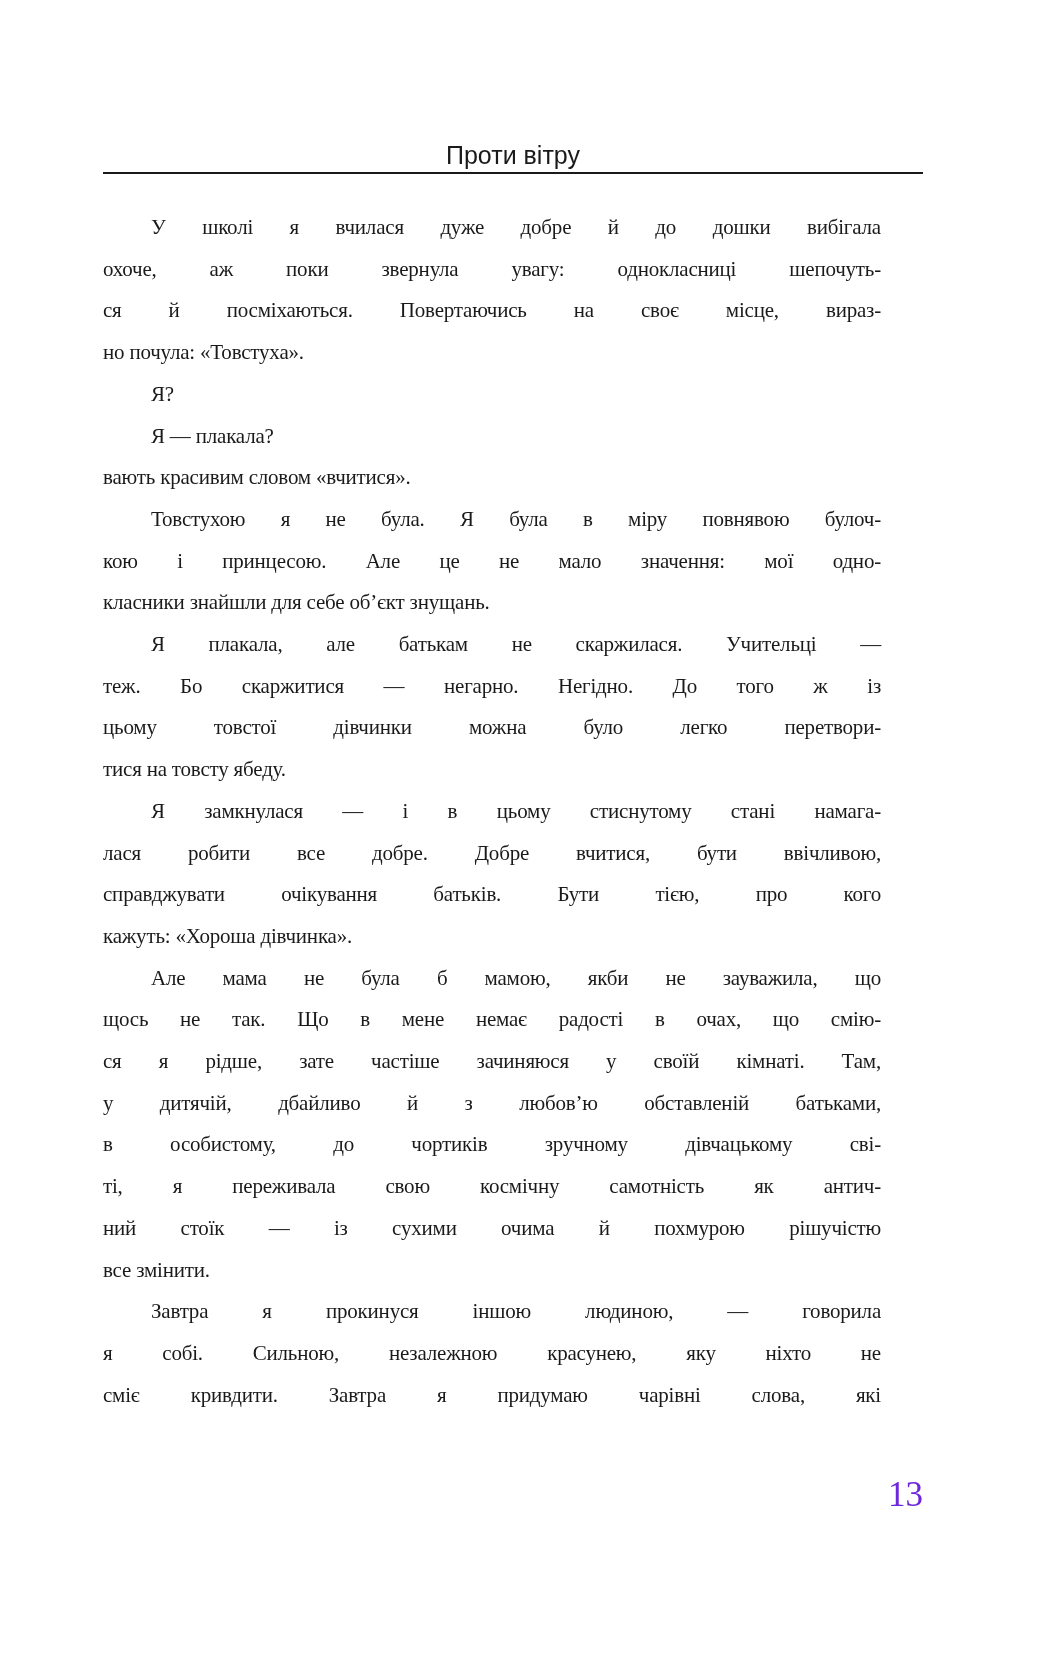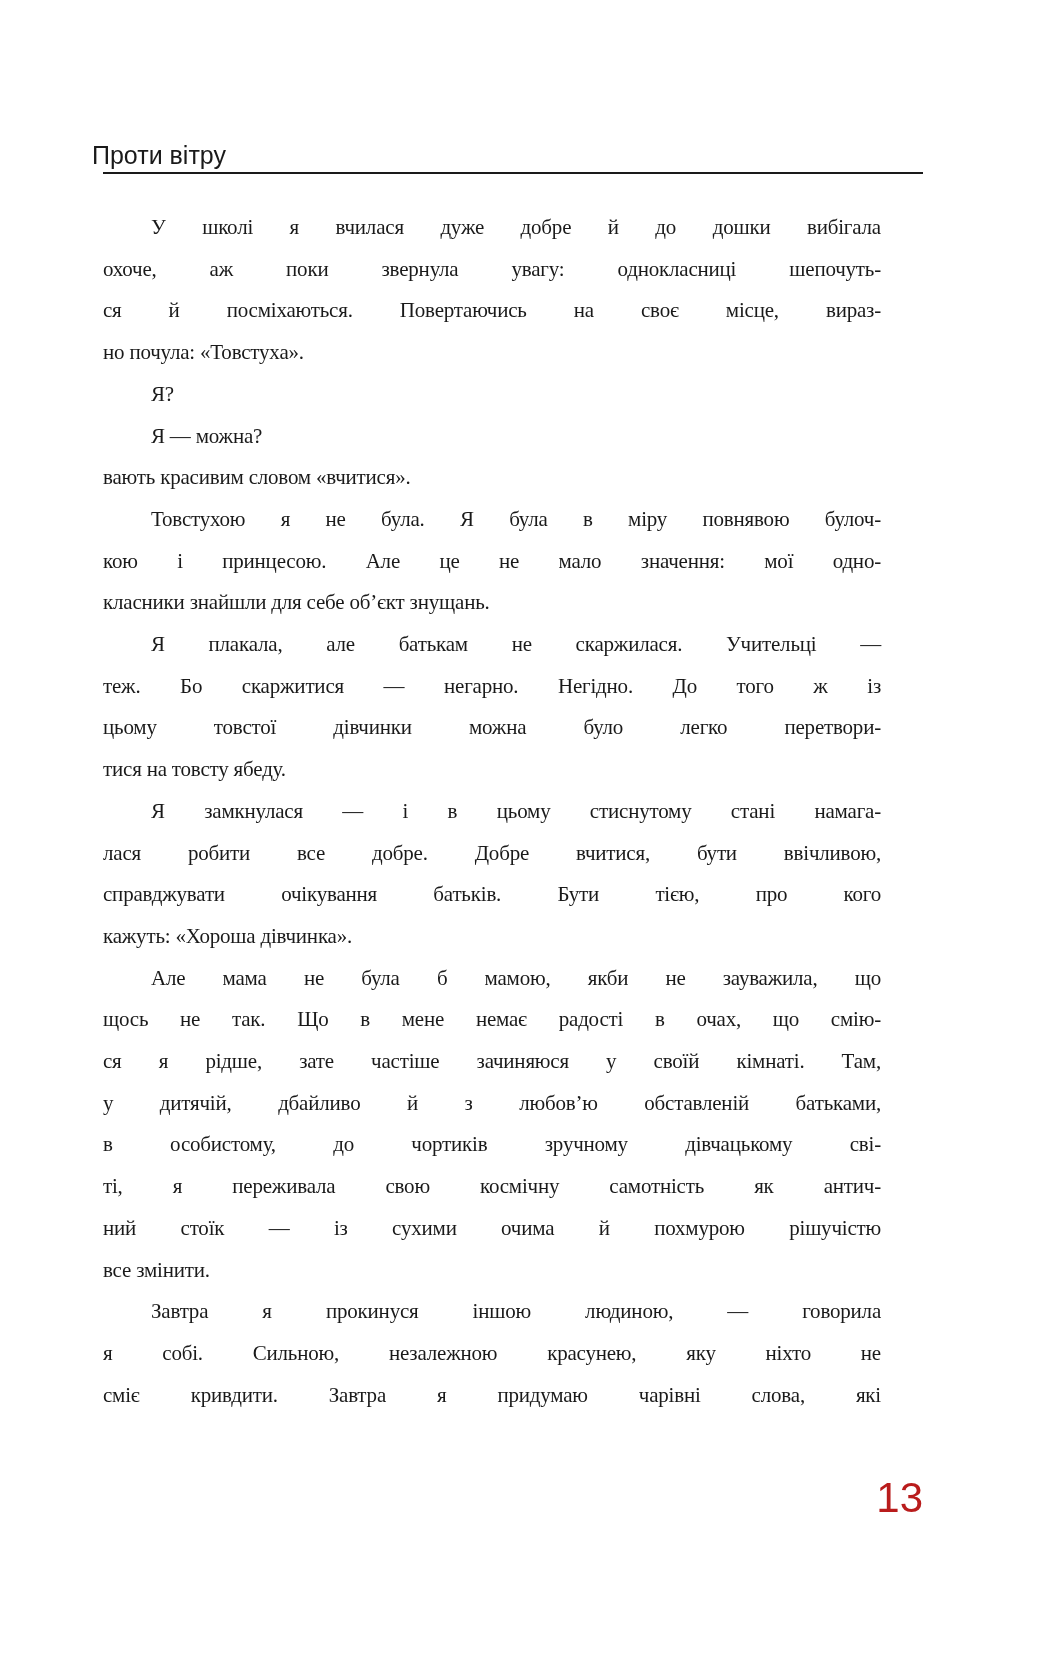--- a/index.html
+++ b/index.html
@@ -19,9 +19,9 @@
   .running-header {
     position: absolute;
     top: 141px;
-    left: 92px;
+    left: 103px;
     right: 140px;
-    text-align: left;
+    text-align: center;
     font-family: "Liberation Sans", sans-serif;
     font-size: 25px;
     line-height: 28px;

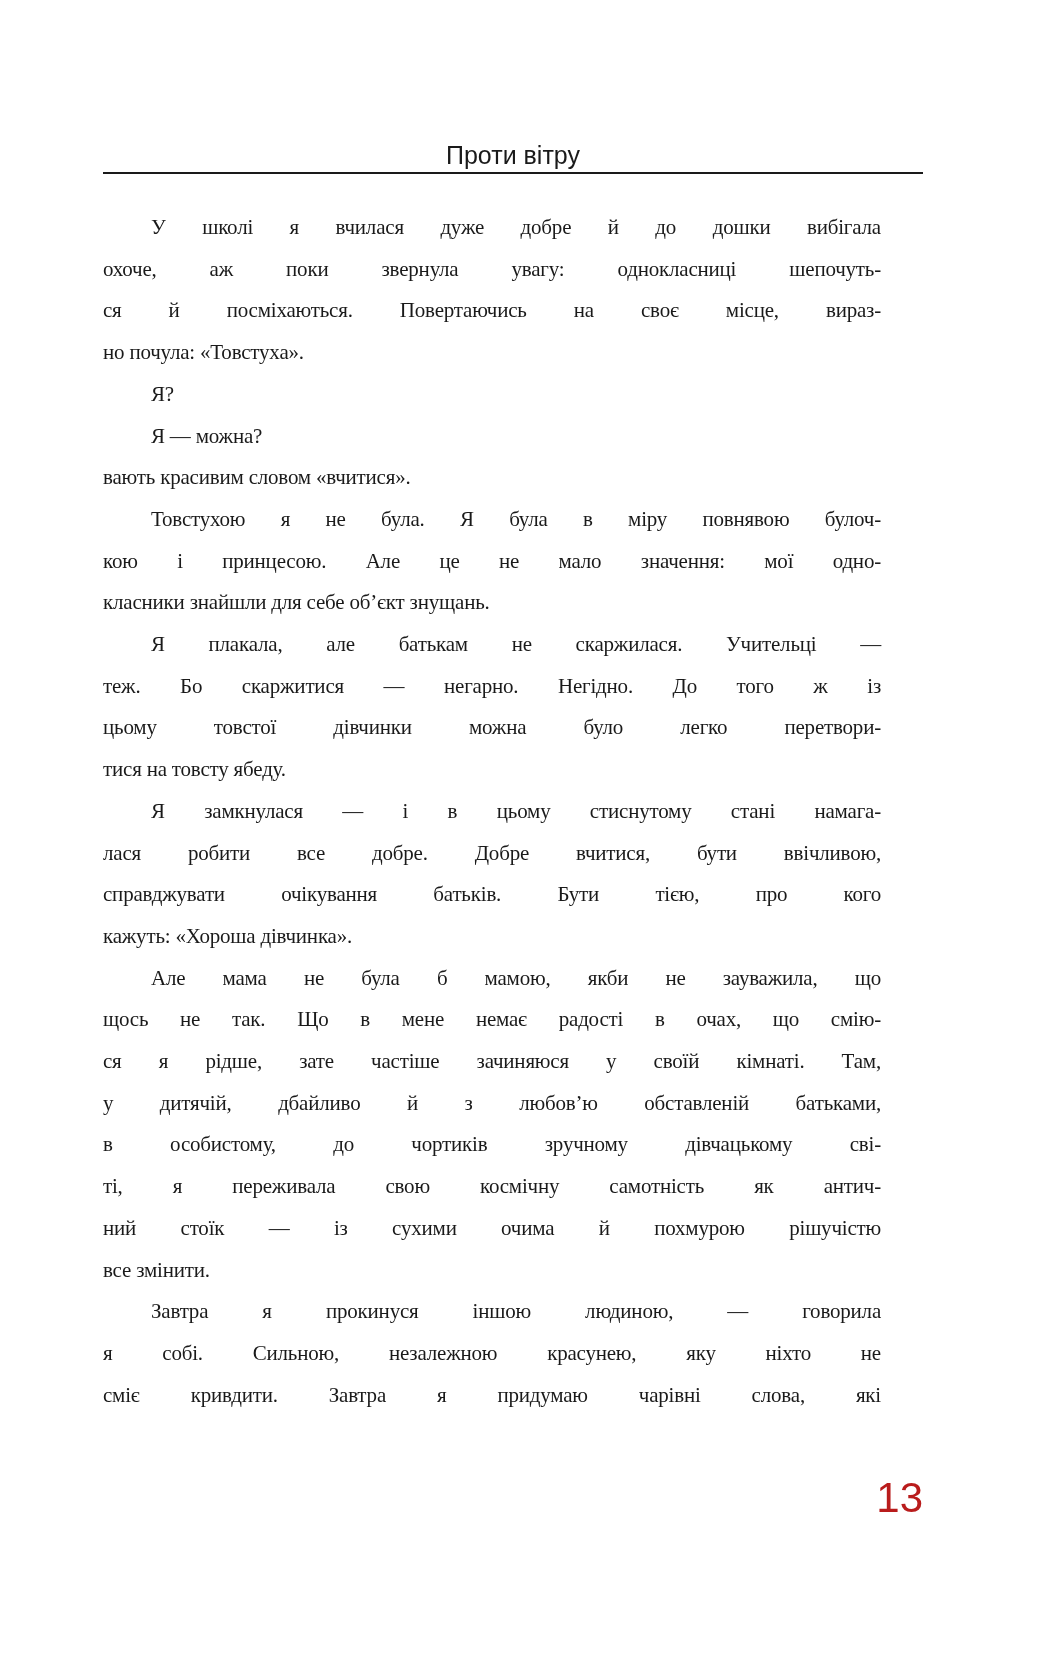--- a/index.html
+++ b/index.html
@@ -83,7 +83,7 @@
       <div class="line j">ся й посміхаються. Повертаючись на своє місце, вираз-</div>
       <div class="line">но почула: «Товстуха».</div>
       <div class="line indent">Я?</div>
-      <div class="line indent">Я — можна?</div>
+      <div class="line indent">Я — плакала?</div>
       <div class="line">вають красивим словом «вчитися».</div>
       <div class="line indent j">Товстухою я не була. Я була в міру повнявою булоч-</div>
       <div class="line j">кою і принцесою. Але це не мало значення: мої одно-</div>

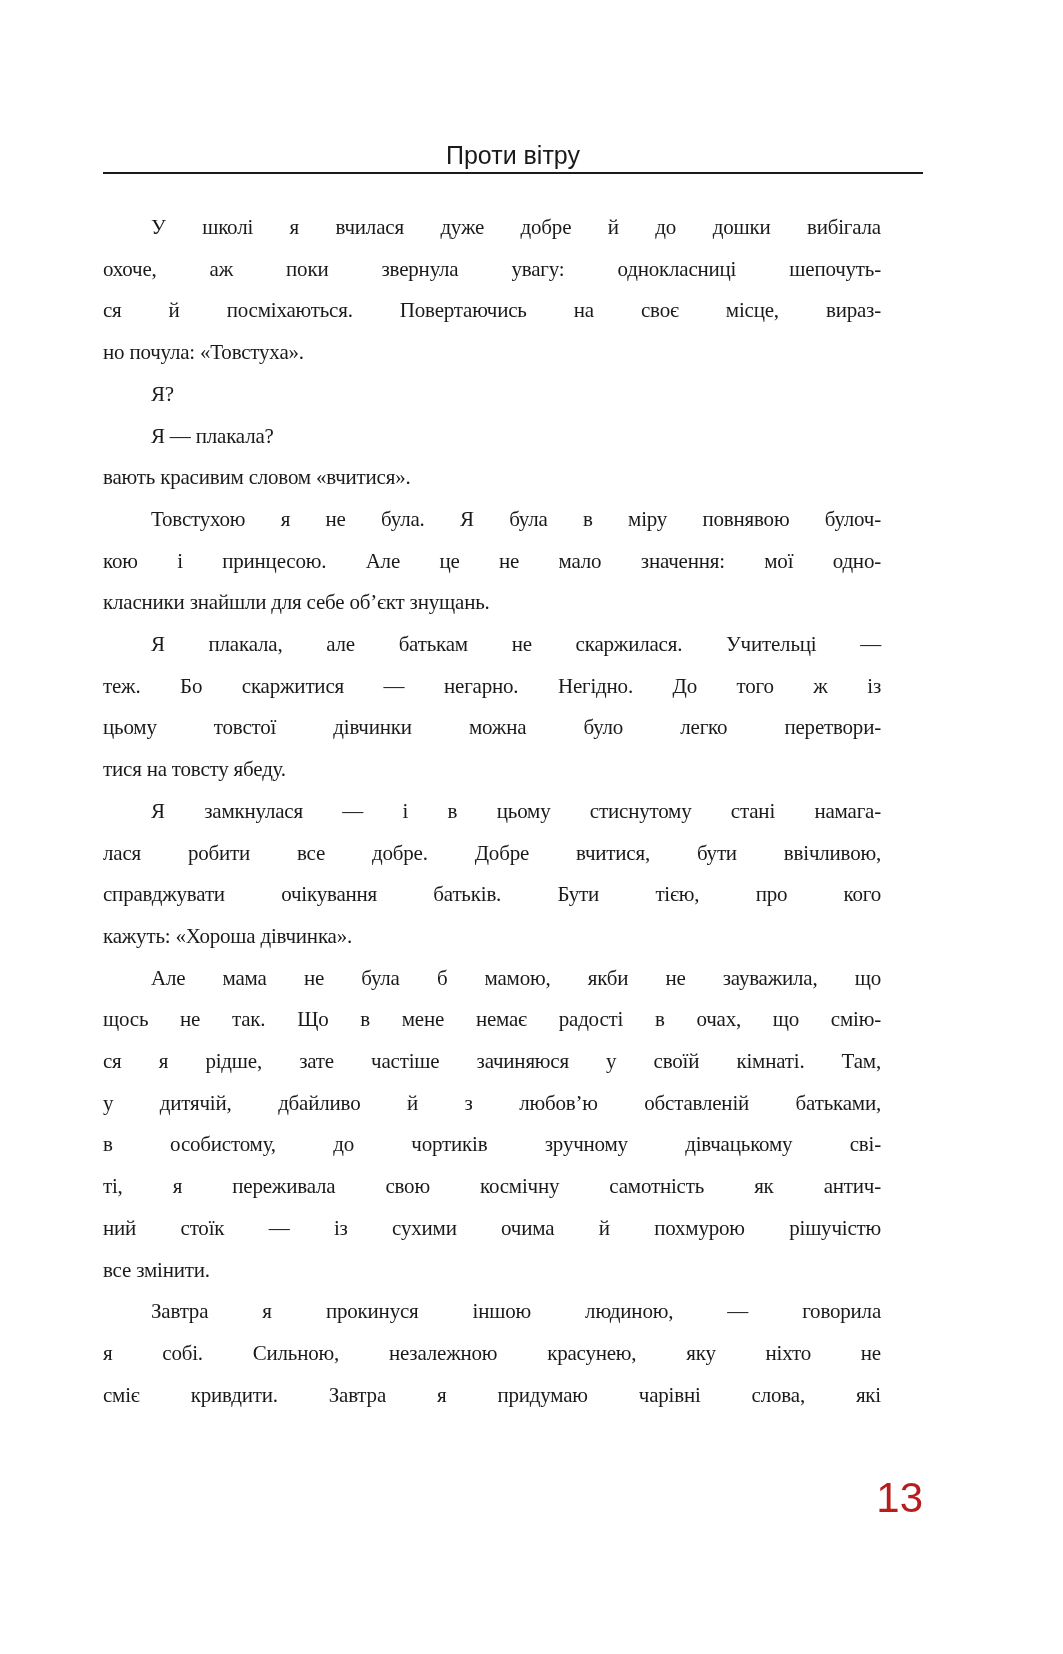--- a/index.html
+++ b/index.html
@@ -63,10 +63,10 @@
     left: 103px;
     right: 140px;
     text-align: right;
-    font-family: Liberation Sans, sans-serif;
-    font-size: 42px;
+    font-family: Liberation Serif, serif;
+    font-size: 35px;
     line-height: 1;
-    color: #b91c1c;
+    color: #6d28d9;
   }
 </style>
 </head>

